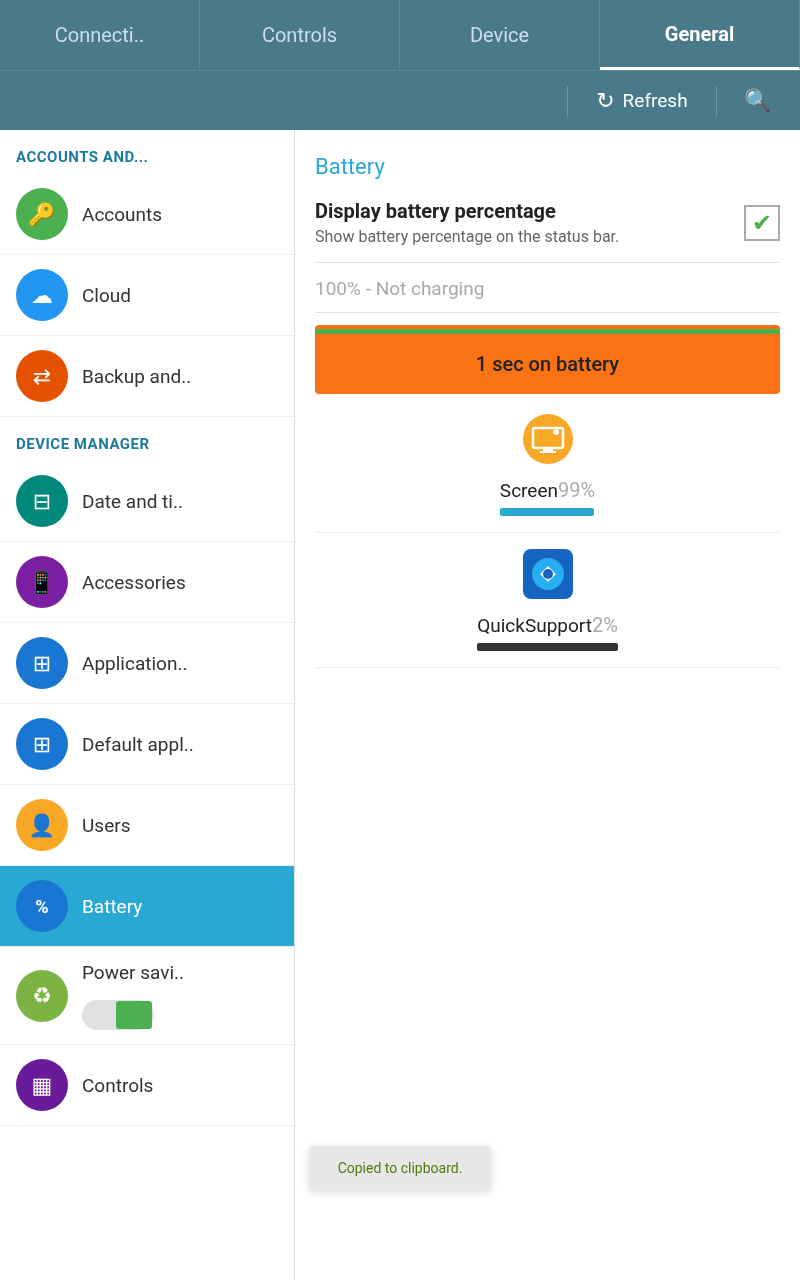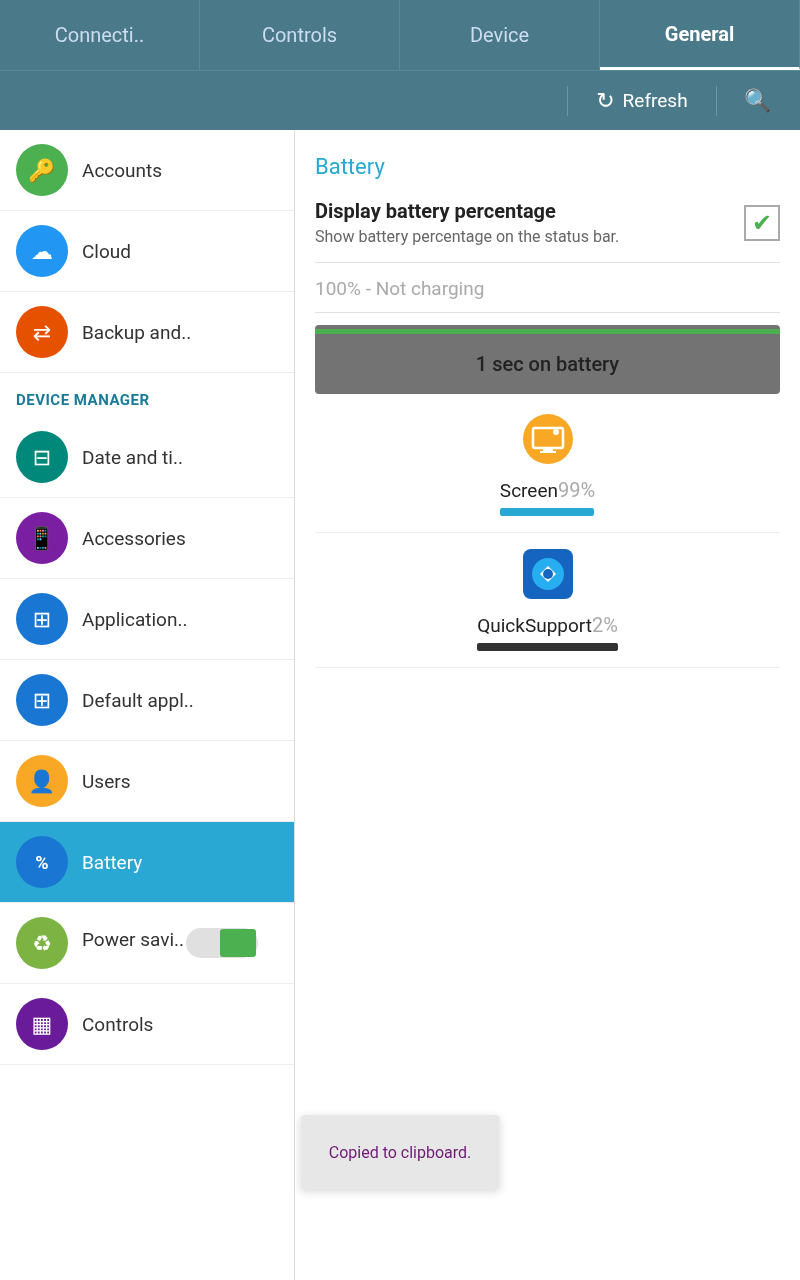--- a/index.html
+++ b/index.html
@@ -312,6 +312,7 @@
 
   <div class="sidebar">
 
+    <div class="sidebar-section-title">ACCOUNTS AND...</div>
 
     <div class="sidebar-item">
       <div class="icon-circle icon-green">🔑</div>

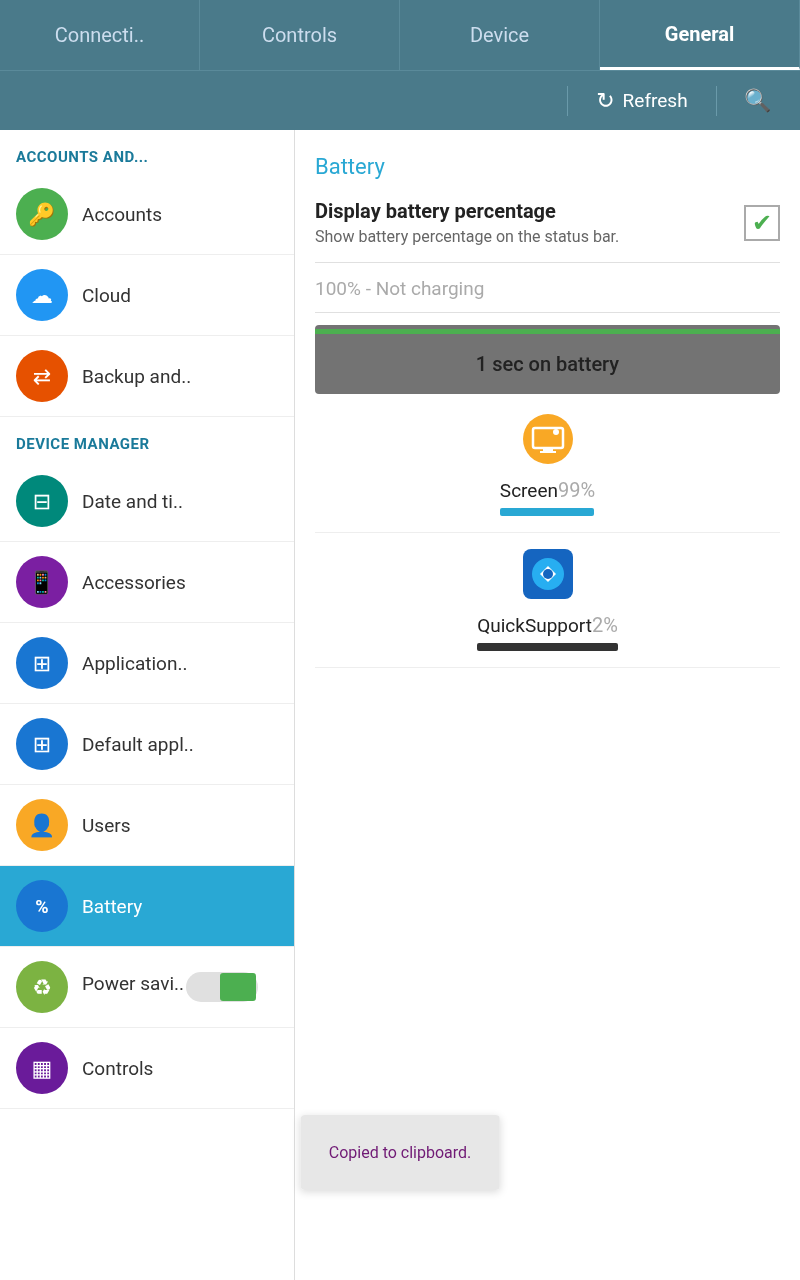--- a/index.html
+++ b/index.html
@@ -199,7 +199,7 @@
 
     
     .battery-bar-container {
-      background: #737373;
+      background: #f97316;
       border-radius: 4px;
       padding: 4px 0 2px;
       margin-bottom: 20px;

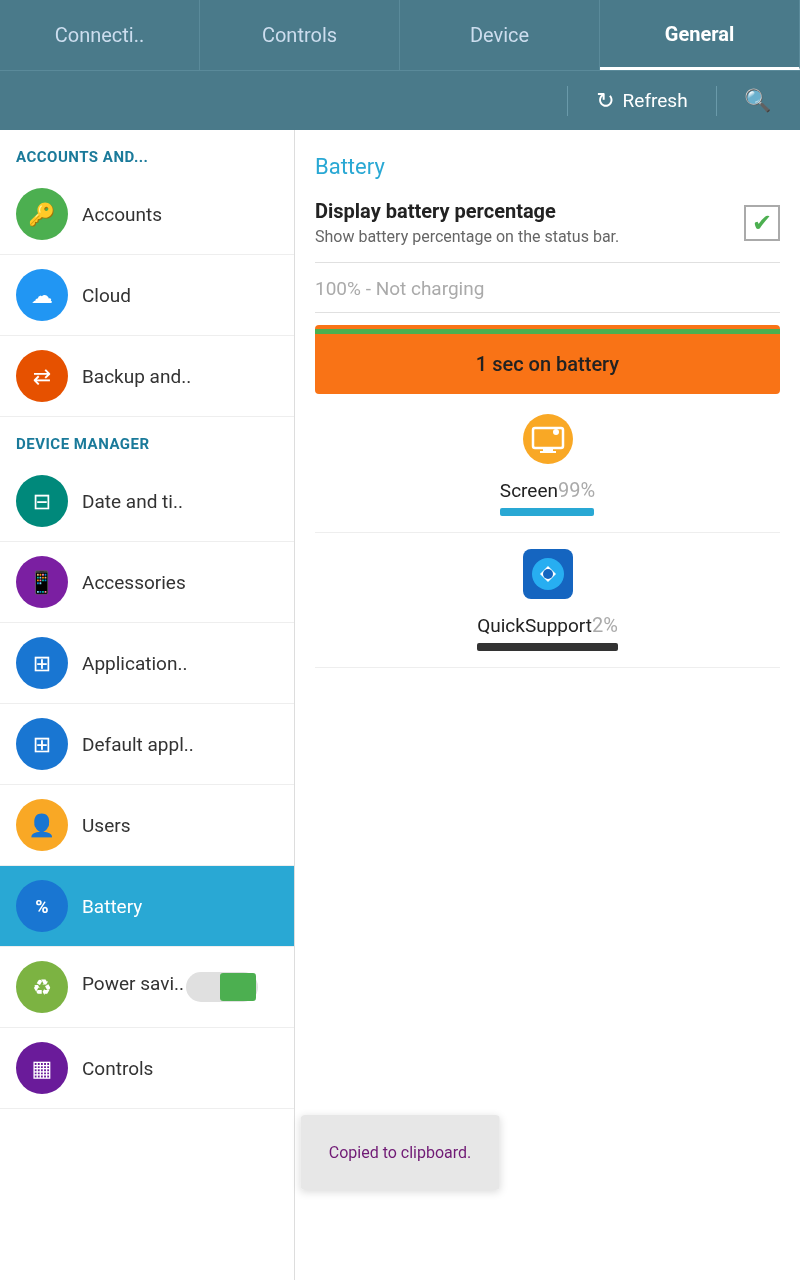--- a/index.html
+++ b/index.html
@@ -128,8 +128,8 @@
     }
     .power-savi-content {
       display: flex;
-      flex-direction: row;
-      gap: 2px;
+      flex-direction: column;
+      gap: 16px;
     }
     .toggle-track {
       display: flex;

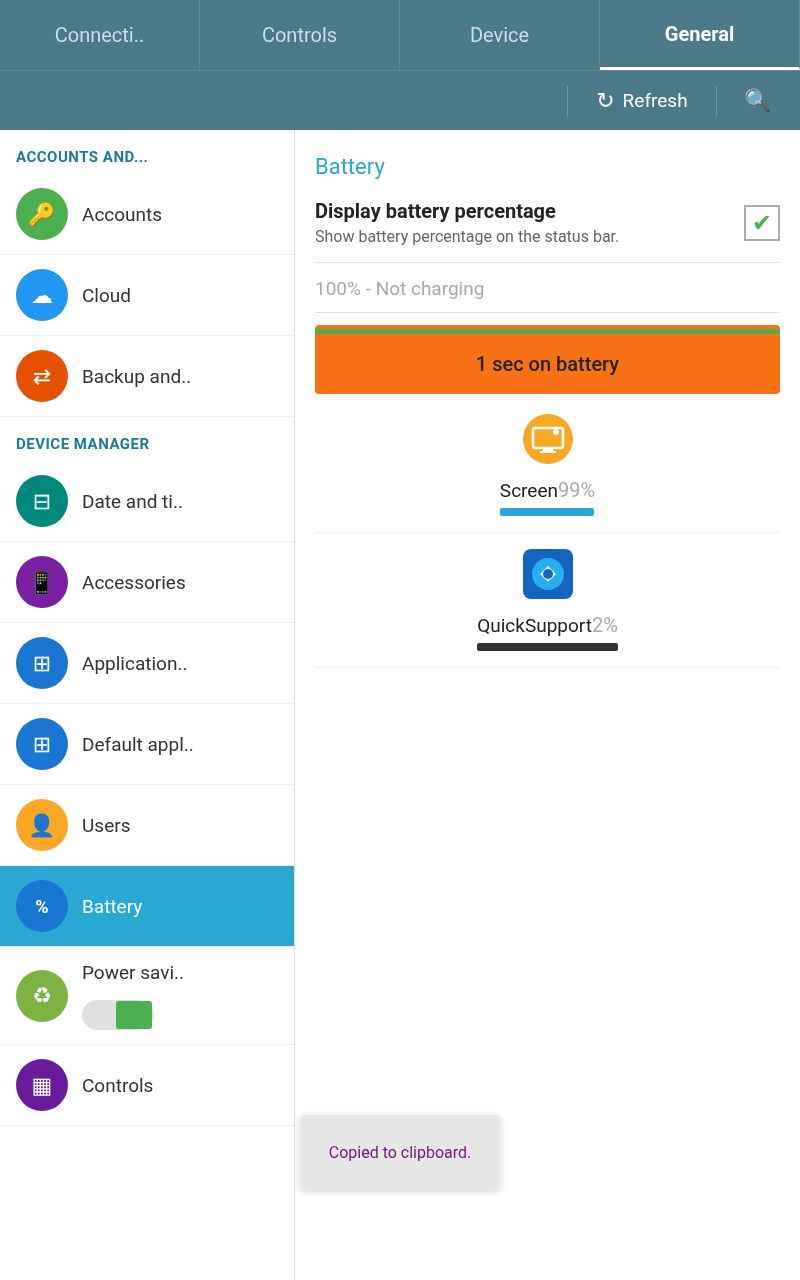--- a/index.html
+++ b/index.html
@@ -270,10 +270,10 @@
       left: 50%;
       transform: translateX(-50%);
       background: rgba(230,230,230,0.97);
-      color: #701a75;
-      padding: 28px 28px;
+      color: #4d7c0f;
+      padding: 14px 28px;
       border-radius: 4px;
-      font-size: 16px;
+      font-size: 14px;
       z-index: 100;
       box-shadow: 0 2px 8px rgba(0,0,0,0.15);
     }

